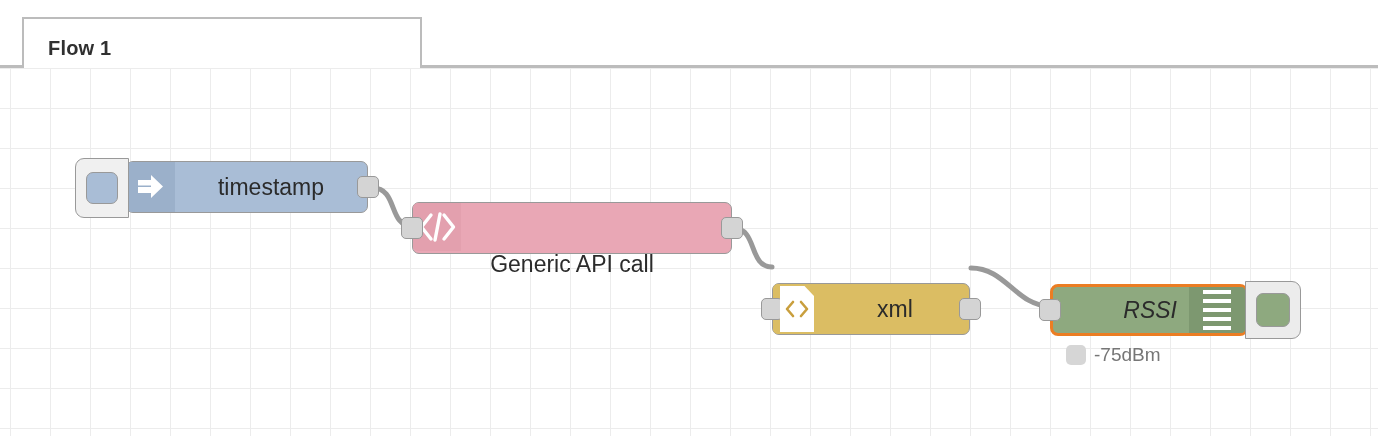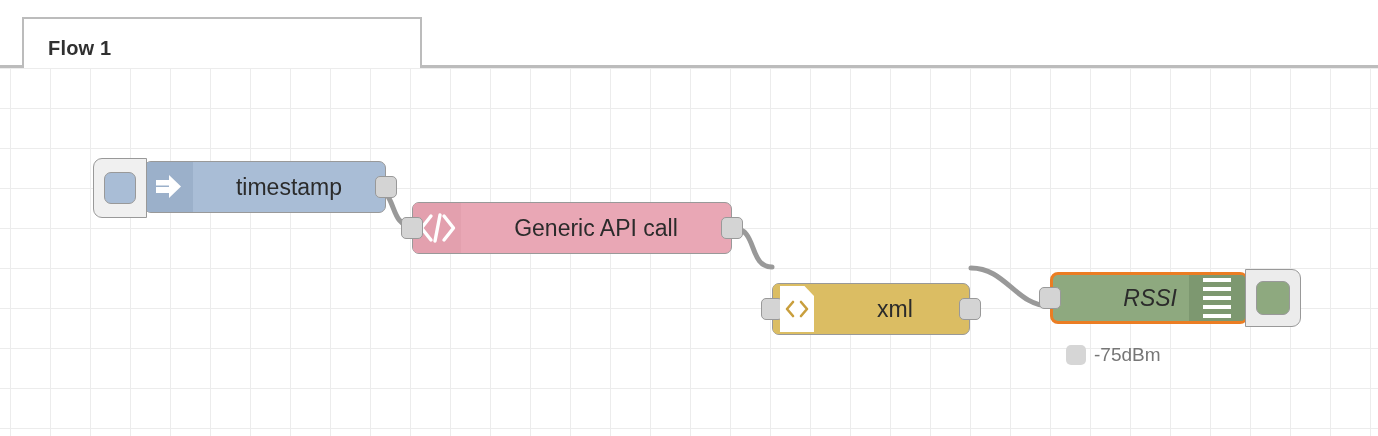--- a/index.html
+++ b/index.html
@@ -119,7 +119,7 @@
 
   
   #node-inject {
-    left: 144px;
+    left: 126px;
     top: 93px;
     width: 242px;
     background: #a9bdd6;

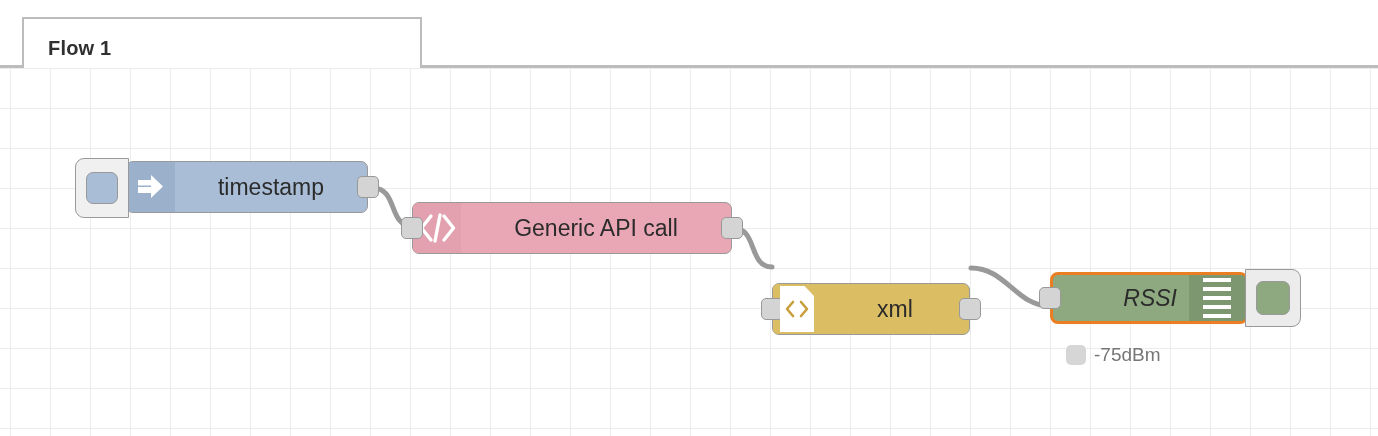--- a/index.html
+++ b/index.html
@@ -154,6 +154,7 @@
     top: 134px;
     width: 320px;
     background: #e9a7b5;
+    flex-direction: column;
   }
   #node-api .icon-strip { background: #e3a0ae; }
 

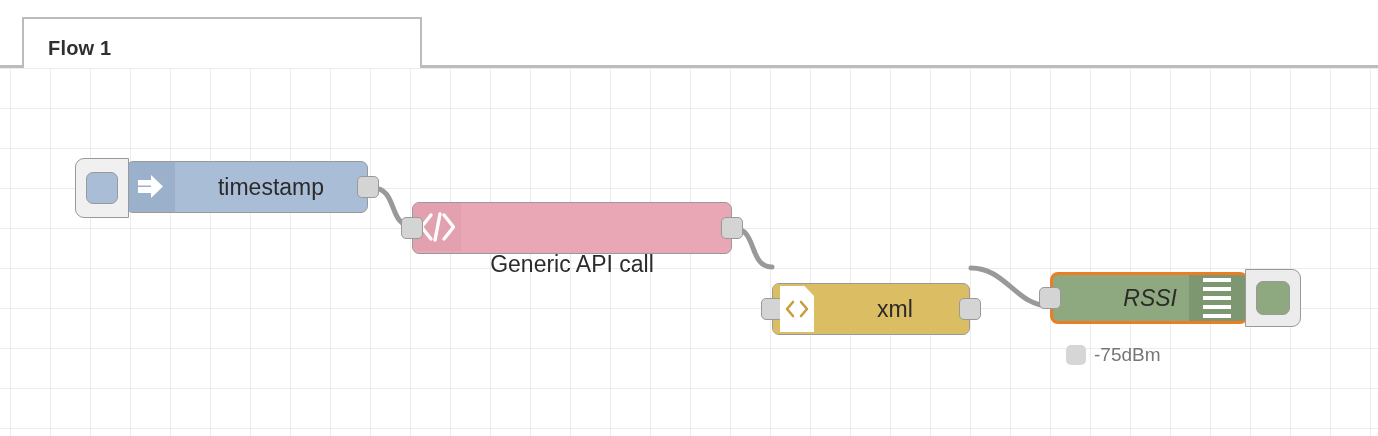--- a/index.html
+++ b/index.html
@@ -181,7 +181,7 @@
   
   #node-debug {
     left: 1050px;
-    top: 204px;
+    top: 216px;
     width: 198px;
     background: #8ea97f;
     border: 3px solid #eb7d23;

